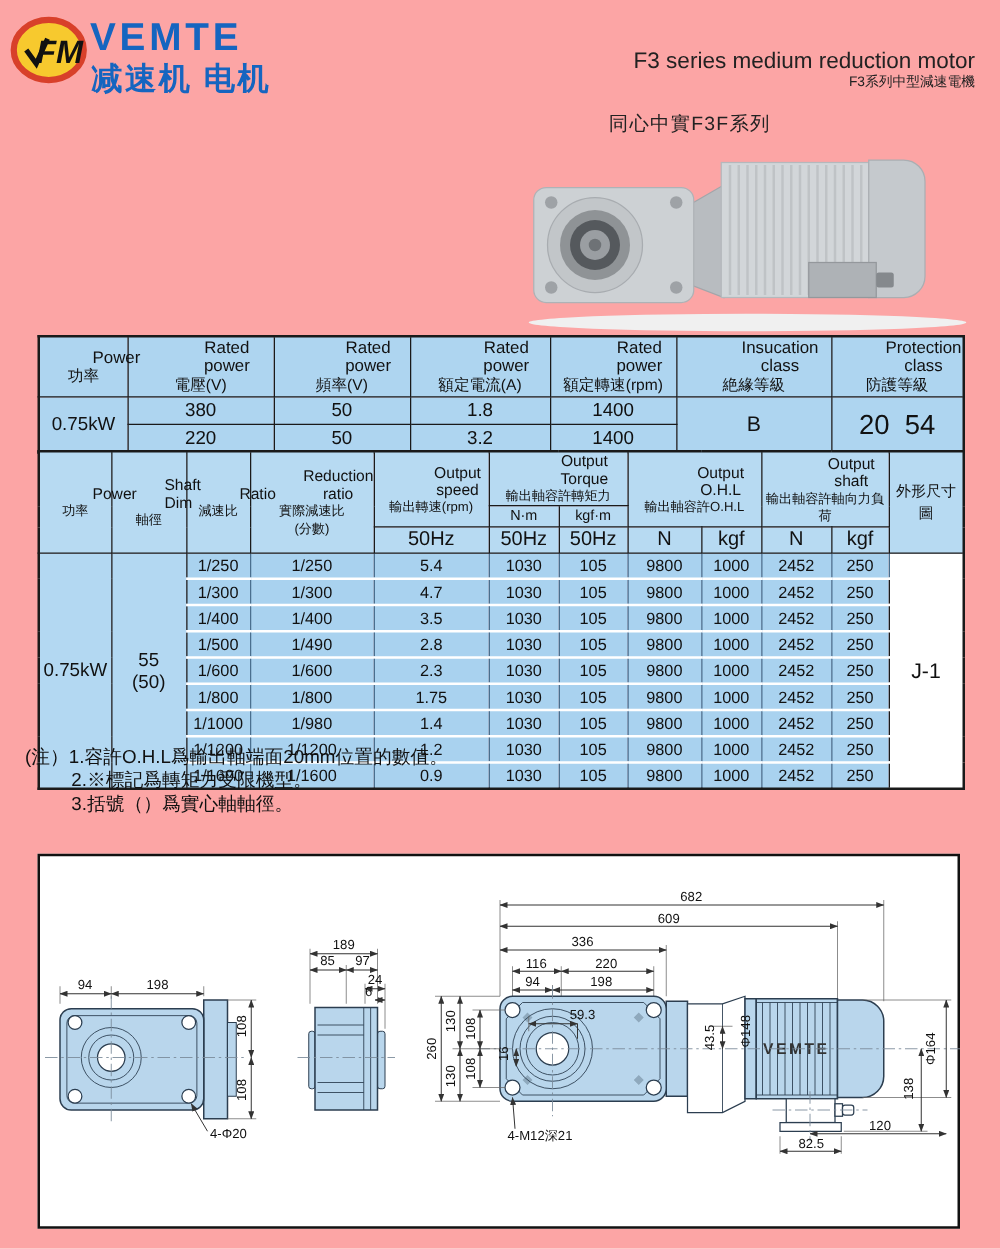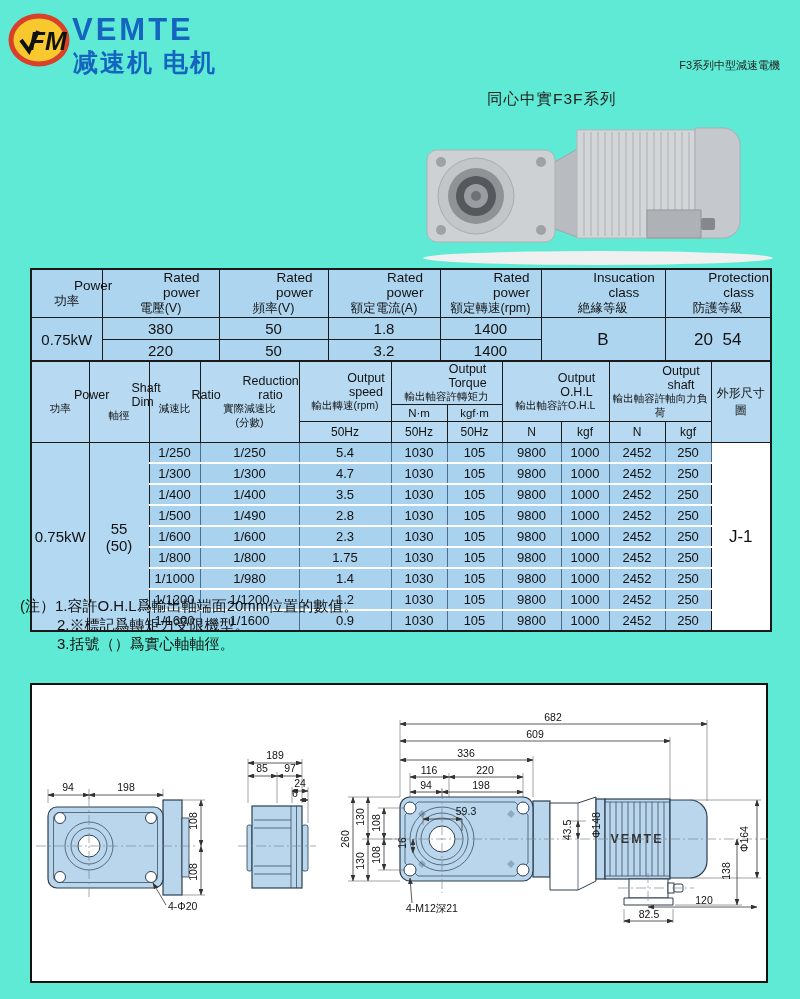--- a/index.html
+++ b/index.html
@@ -3,7 +3,7 @@
 <meta charset="utf-8">
 <style>
   html,body{margin:0;padding:0;background:#fff;}
-  .page{position:relative;width:800px;height:999px;background:#5eead4;overflow:hidden;
+  .page{position:relative;width:800px;height:999px;background:#fca5a5;overflow:hidden;
         font-family:"Liberation Sans",sans-serif;color:#111;}
   
   .logo{position:absolute;left:8px;top:12px;}

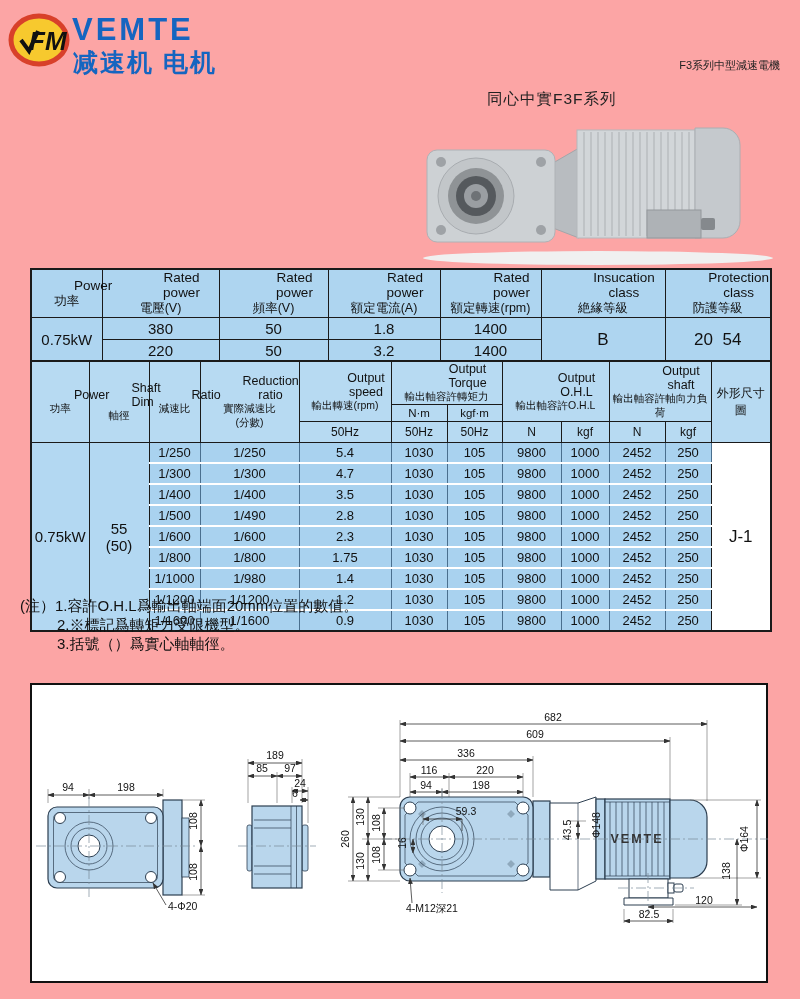--- a/index.html
+++ b/index.html
@@ -73,6 +73,7 @@
   </svg>
   <div class="brand">VEMTE</div>
   <div class="tagline">减速机 电机</div>
+  <div class="t-en">F3 series medium reduction motor</div>
   <div class="t-zh">F3系列中型減速電機</div>
   <div class="t-series">同心中實F3F系列</div>
 

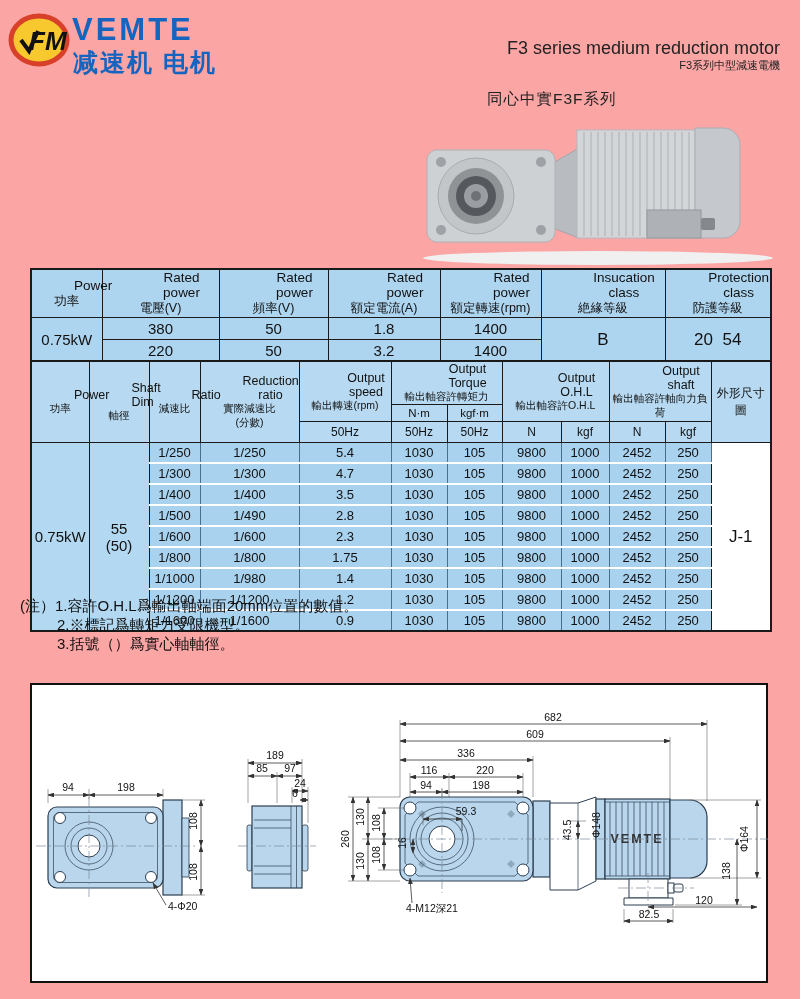--- a/index.html
+++ b/index.html
@@ -166,7 +166,7 @@
       <td>1.8</td>
       <td>1400</td>
       <td rowspan="2" style="font-size:17px">B</td>
-      <td rowspan="2" style="font-size:17px;white-space:pre">20  54</td>
+      <td rowspan="2" style="font-size:22px;white-space:pre">20  54</td>
     </tr>
     <tr class="drow">
       <td>220</td>

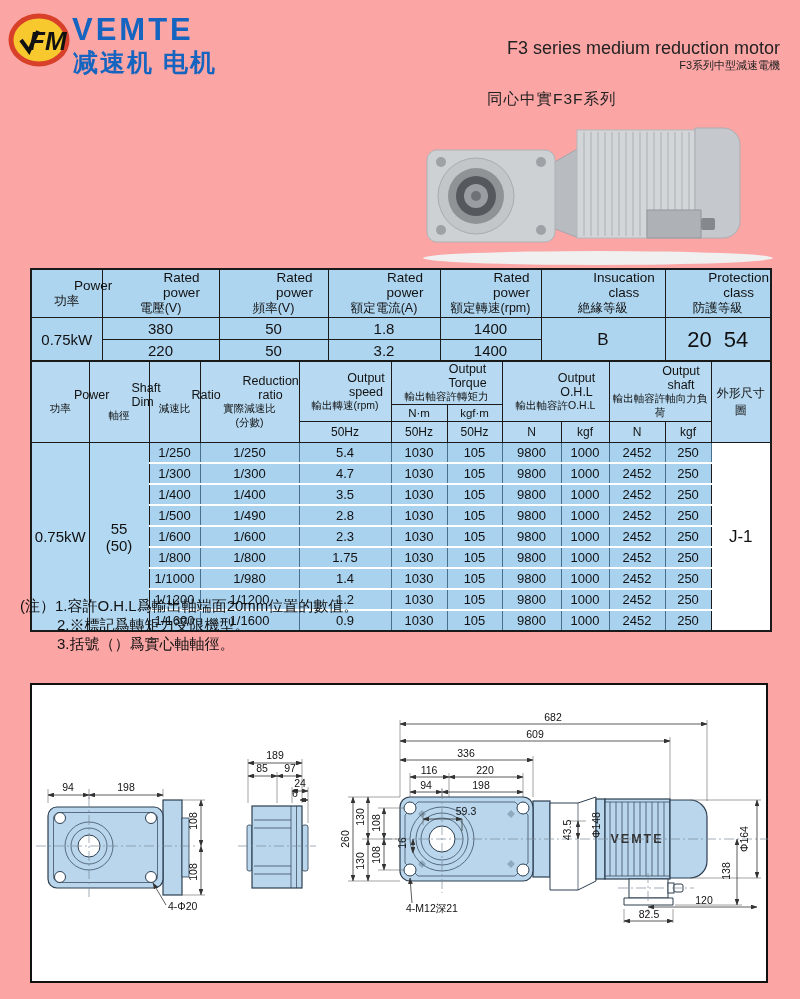--- a/index.html
+++ b/index.html
@@ -29,7 +29,7 @@
   .t2 thead td{background:#b7daf2;}
   .t2 thead .he{font-size:12.5px;}
   .t2 thead .hz{font-size:10.5px;}
-  .t2 .sub{font-size:12px;height:20px;}
+  .t2 .sub{font-size:16px;height:20px;}
   .t2 .r1 td{height:30px;}
   .t2 .r2 td{height:16px;font-size:11.5px;}
   .t2 tbody td{background:#a9d2ef;height:19px;font-size:13px;

